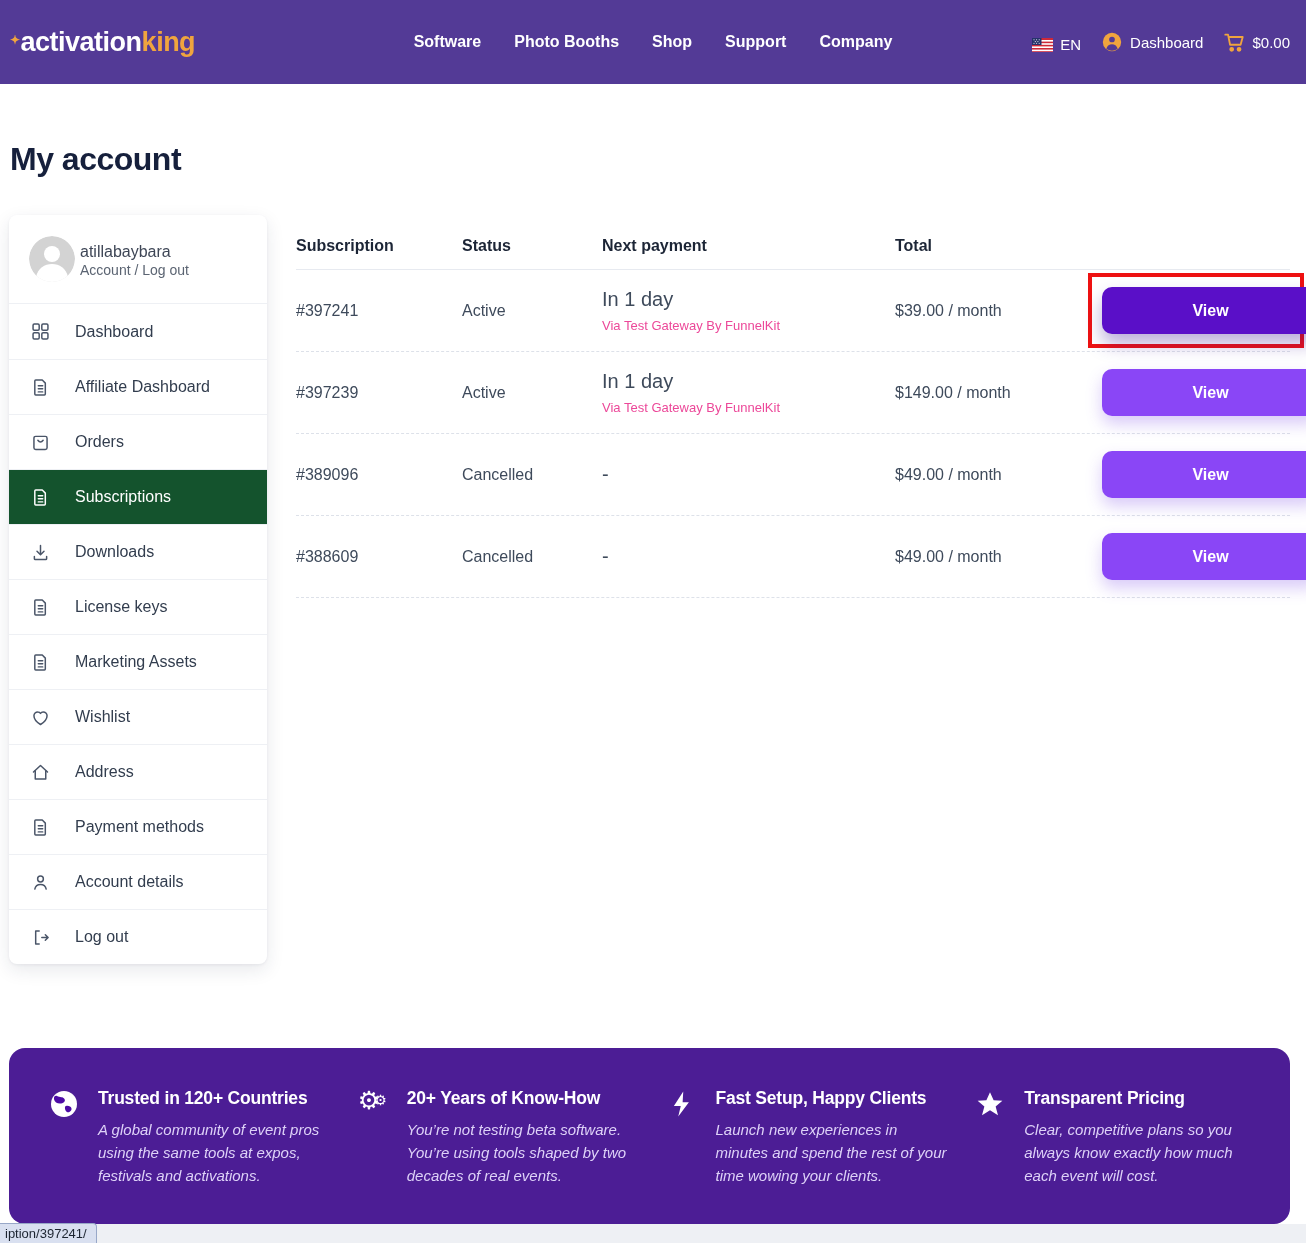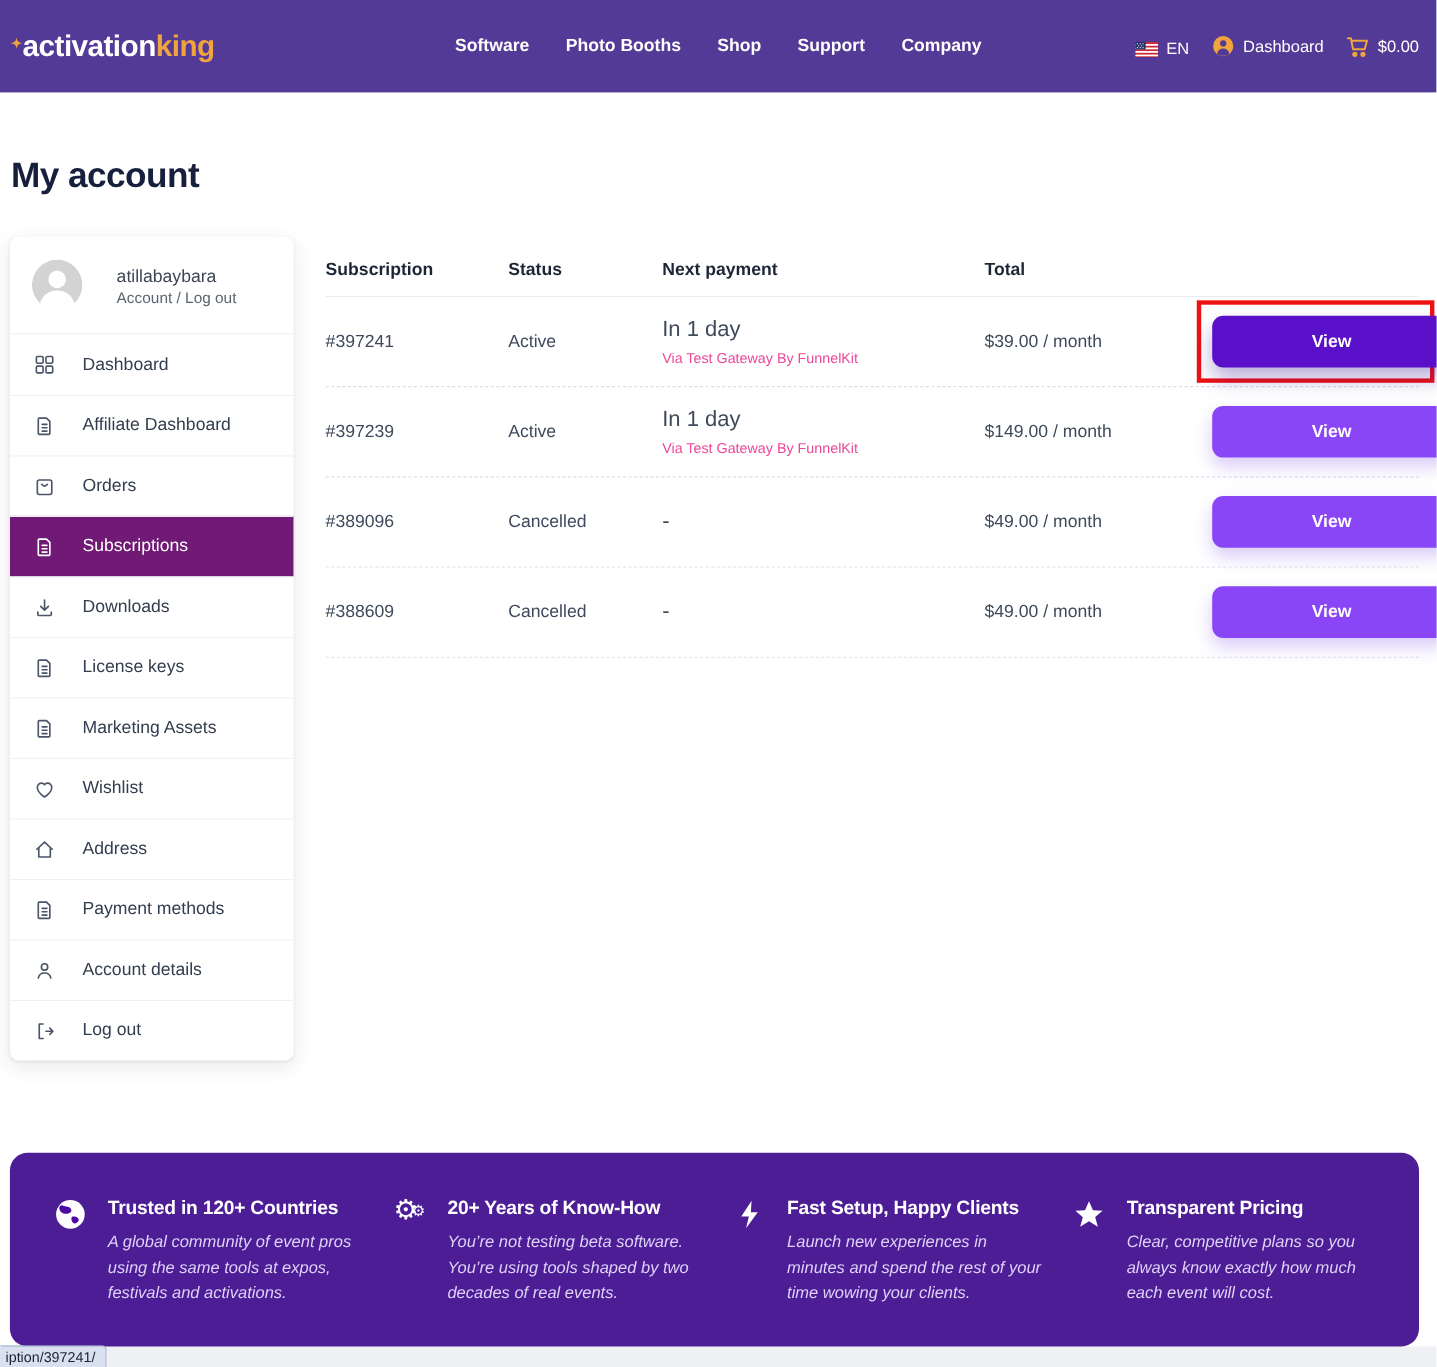--- a/index.html
+++ b/index.html
@@ -39,7 +39,7 @@
     box-shadow:0 6px 18px rgba(30,35,70,0.10), 0 1px 3px rgba(30,35,70,0.06);
     overflow:hidden;
   }
-  .user-block { display:flex; align-items:center; gap:31px; padding:21px 20px; border-bottom:1px solid #eef0f4; }
+  .user-block { display:flex; align-items:center; gap:5px; padding:21px 20px; border-bottom:1px solid #eef0f4; }
   .avatar { width:46px; height:46px; border-radius:50%; overflow:hidden; flex:0 0 46px; }
   .user-name { font-size:16px; color:#3e4656; line-height:21px; }
   .user-links { font-size:14px; color:#5b6472; cursor:pointer; }

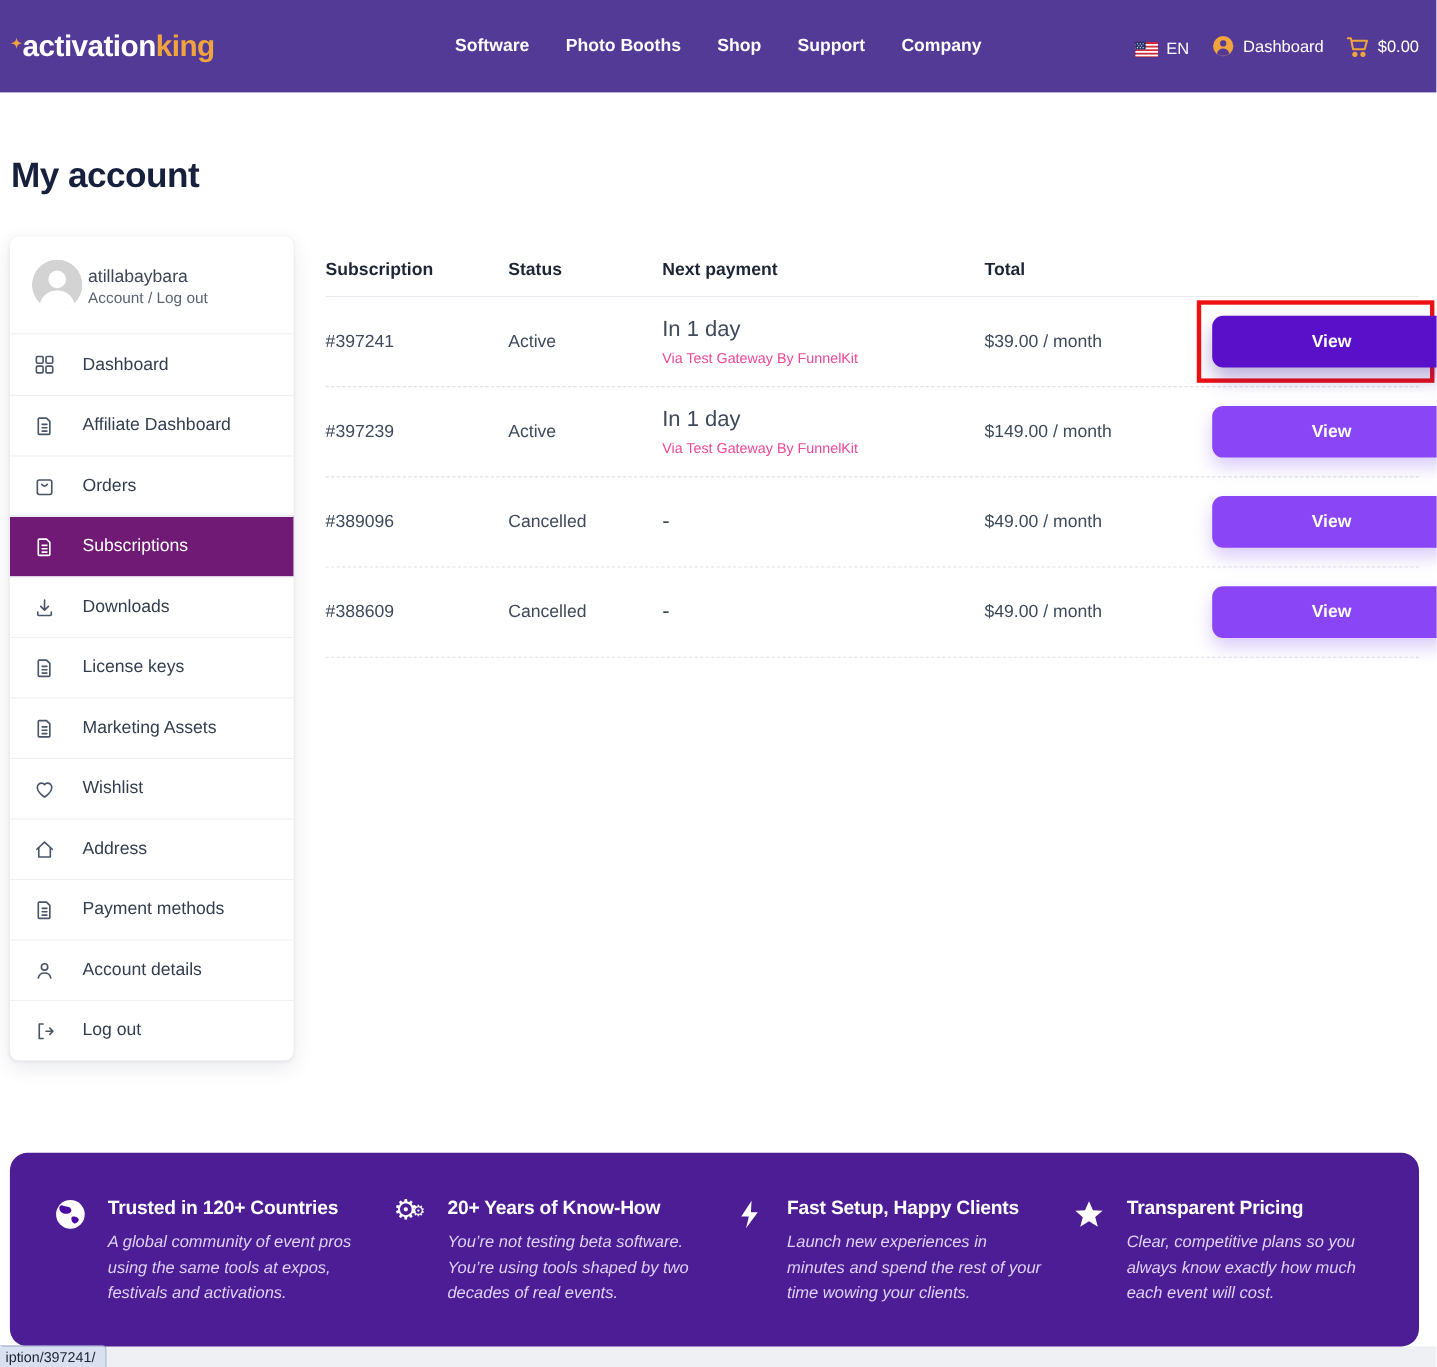--- a/index.html
+++ b/index.html
@@ -50,7 +50,7 @@
   }
   .side-menu li:first-child { border-top:none; }
   .side-item .ico { width:21px; height:21px; margin-right:24px; color:#4a5568; display:flex; align-items:center; }
-  .side-item.active { background:#701a75; color:#ffffff; }
+  .side-item.active { background:#14532d; color:#ffffff; }
   .side-item.active .ico { color:#ffffff; }
   .ico svg { width:21px; height:21px; stroke:currentColor; fill:none; stroke-width:1.7; stroke-linecap:round; stroke-linejoin:round; }
   

